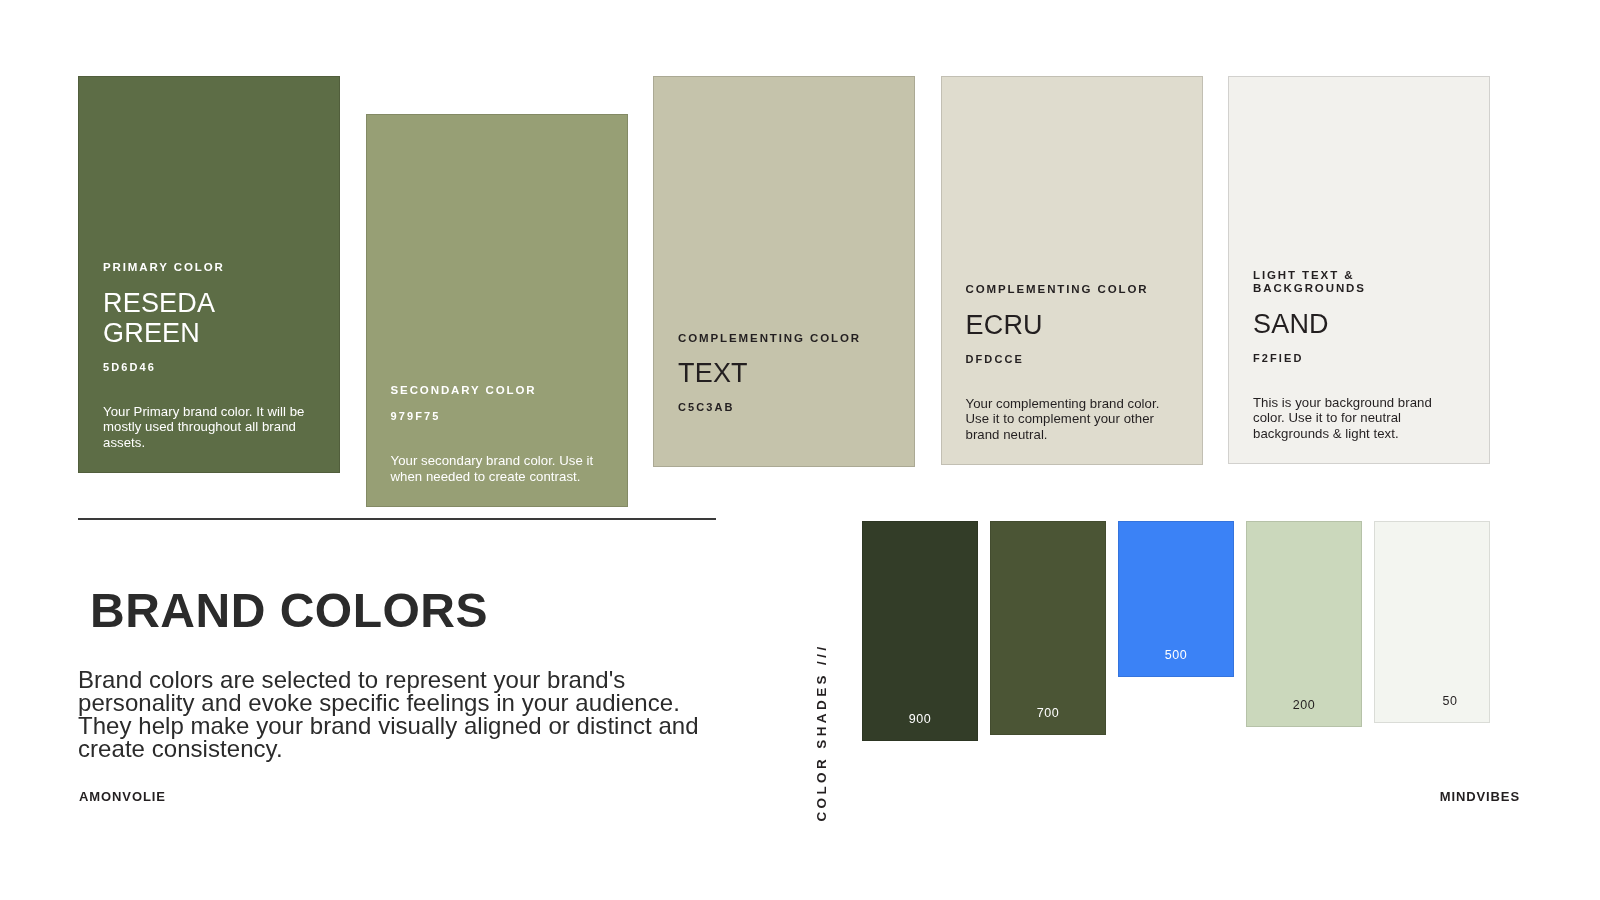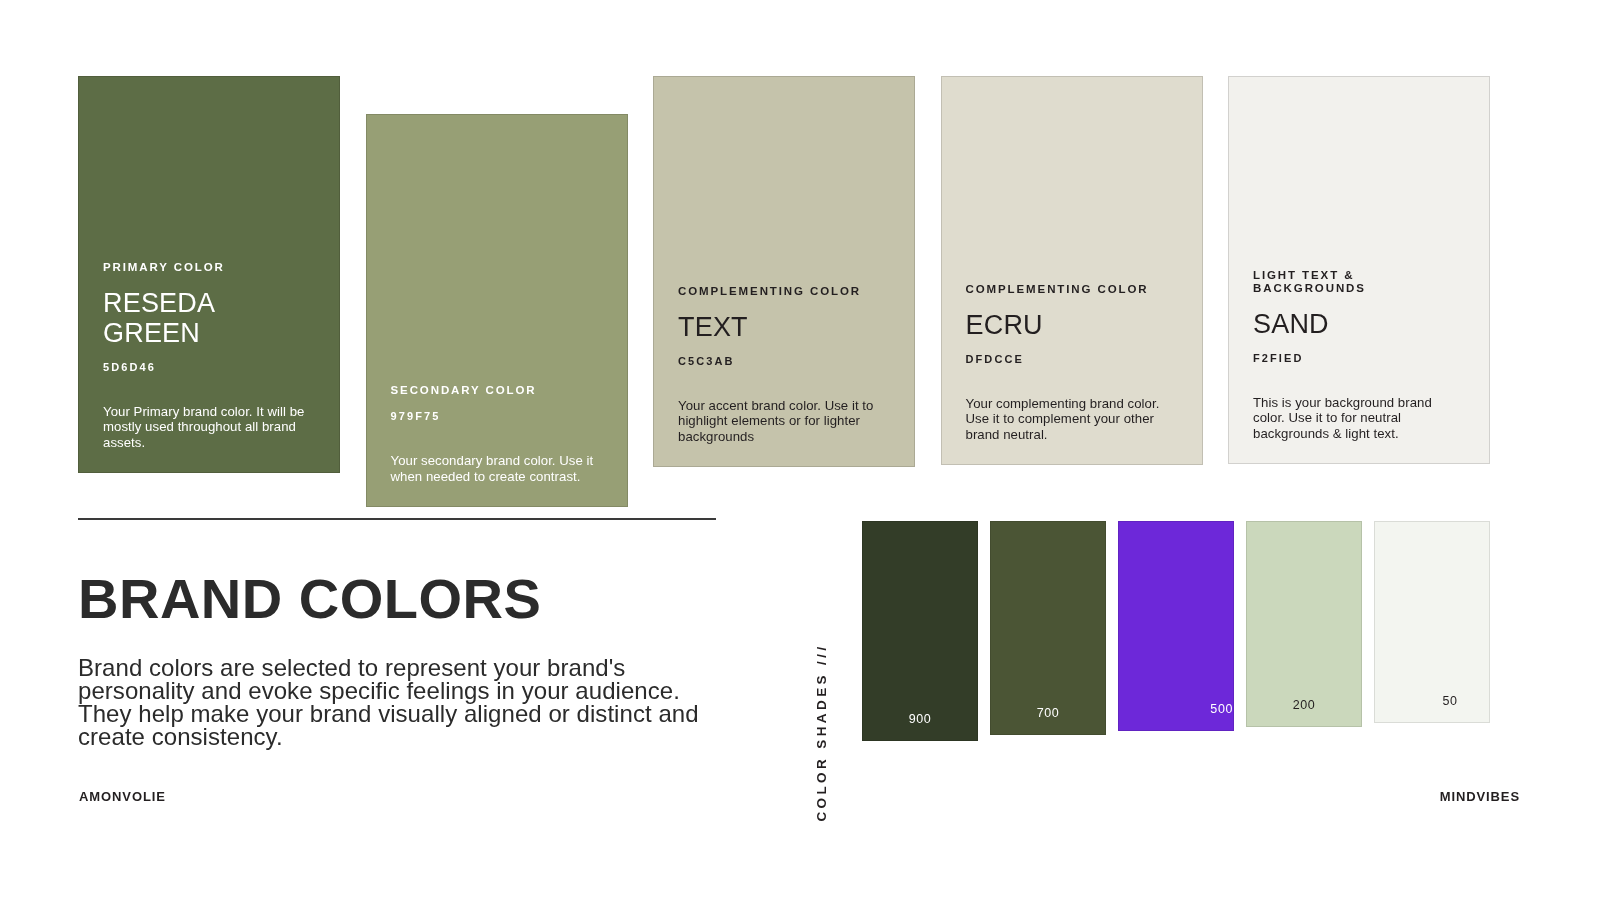--- a/index.html
+++ b/index.html
@@ -196,7 +196,6 @@
     <div class="card-eyebrow">COMPLEMENTING COLOR</div>
     <div class="card-name">TEXT</div>
     <div class="card-hex">C5C3AB</div>
-    <div class="card-desc">Your accent brand color. Use it to highlight elements or for lighter backgrounds</div>
   </div>
 
   <div class="swatch-card on-light" style="background: rgb(223, 220, 206); height: 389px;">

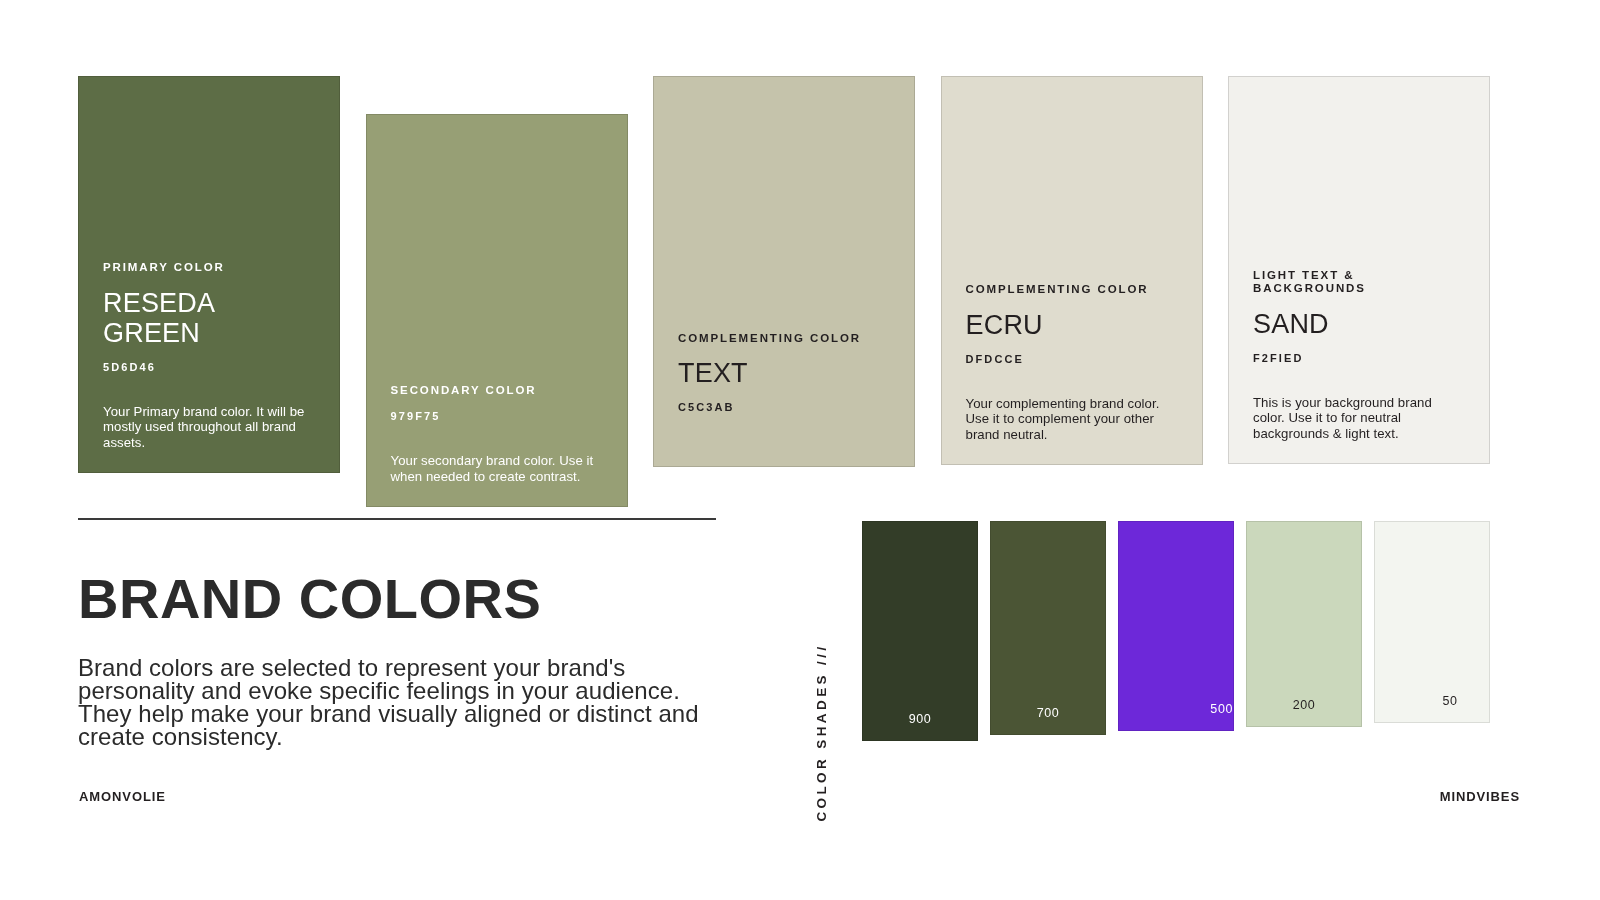--- a/index.html
+++ b/index.html
@@ -92,11 +92,11 @@
     width: 660px;
   }
   .headline {
-    font-size: 56px;
+    font-size: 48px;
     font-weight: bold;
     letter-spacing: 0.5px;
     line-height: 78px;
-    margin: 0;
+    margin: 12px;
     color: #2b2b2b;
   }
   .subcopy {

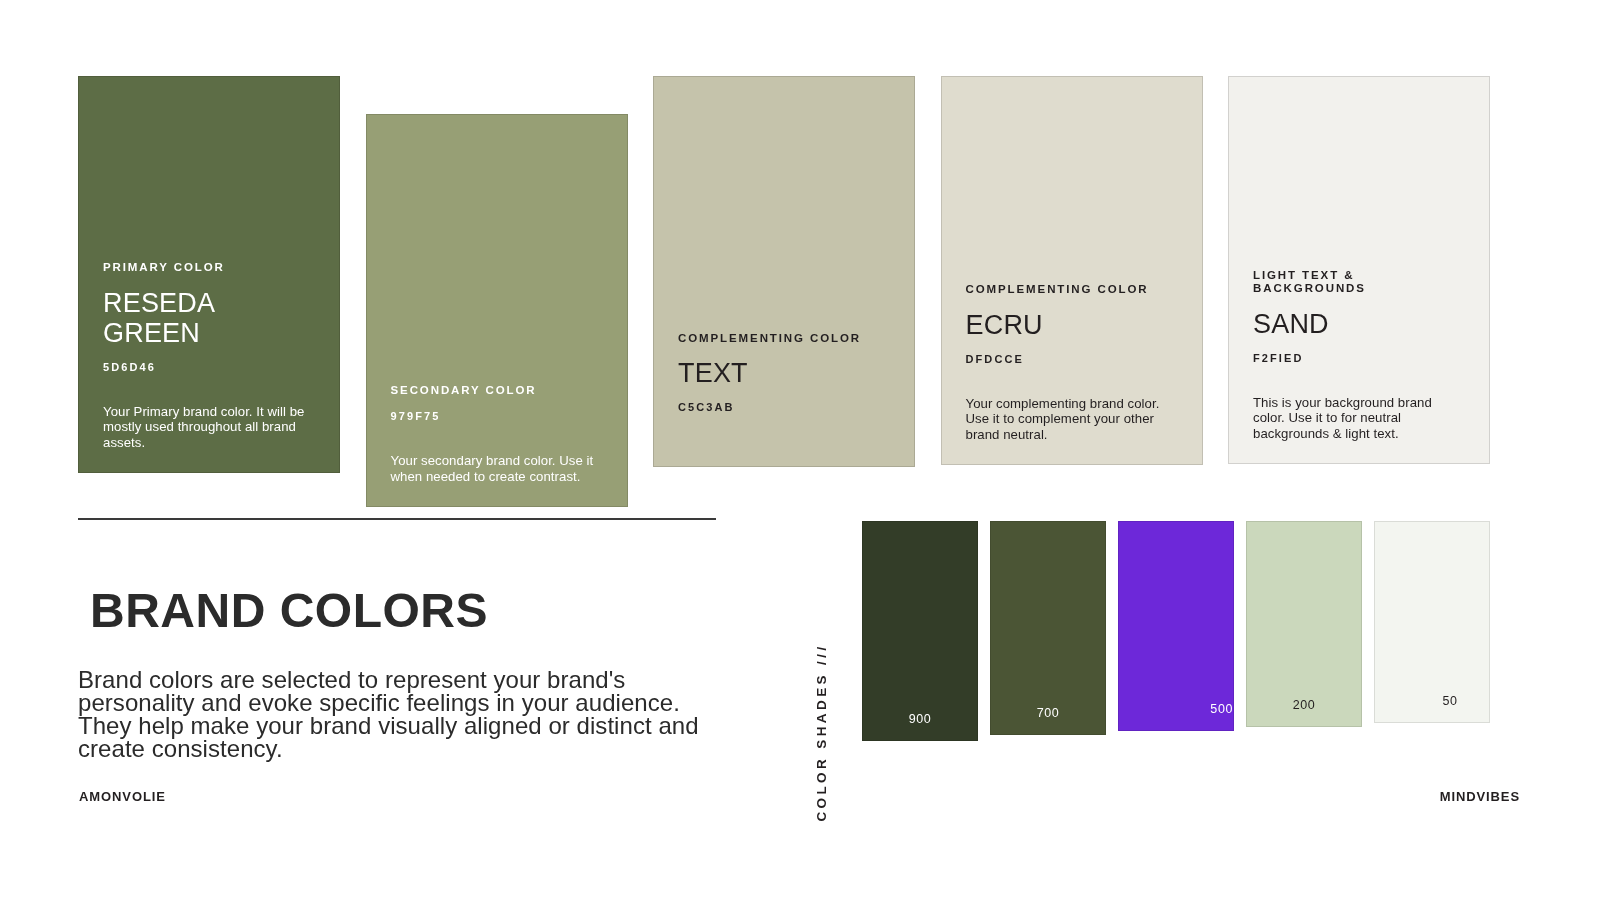--- a/index.html
+++ b/index.html
@@ -233,7 +233,7 @@
   <div class="shade-chip" style="background: rgb(75, 85, 53); height: 214px;">
     <span class="shade-num" style="color: rgb(255, 255, 255);">700</span>
   </div>
-  <div class="shade-chip" style="background: #6d28d9; height: 210px; justify-content: flex-end;">
+  <div class="shade-chip" style="background: #3b82f6; height: 156px;">
     <span class="shade-num" style="color: rgb(255, 255, 255);">500</span>
   </div>
   <div class="shade-chip" style="background: rgb(203, 216, 188); height: 206px;">

